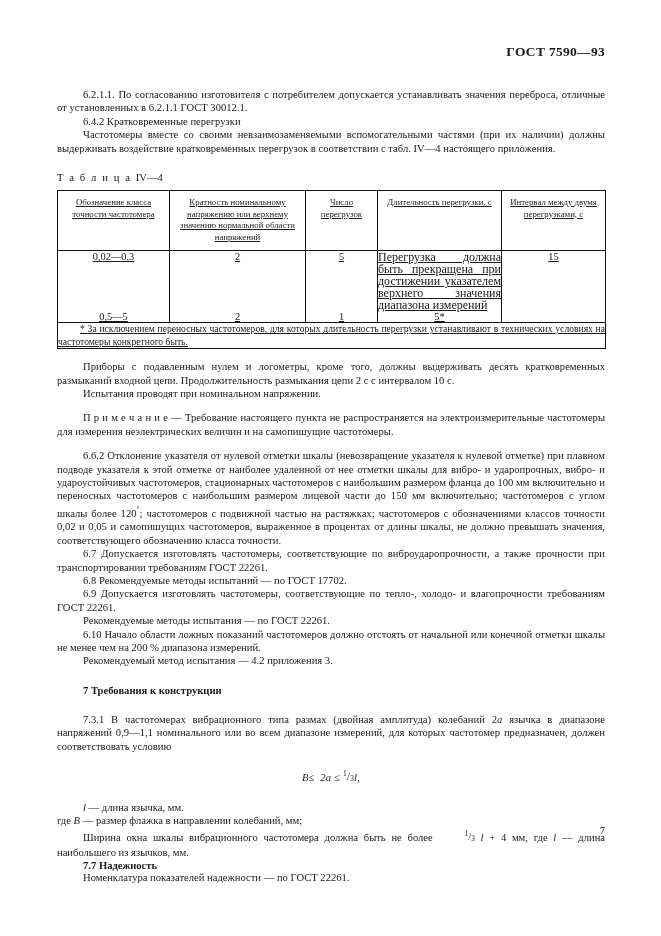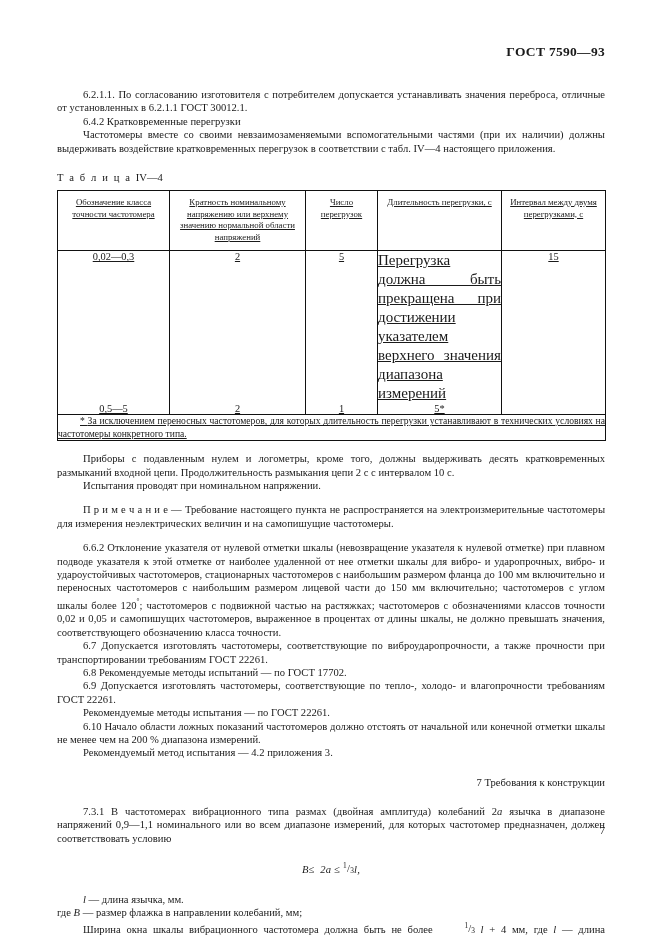--- a/index.html
+++ b/index.html
@@ -78,8 +78,8 @@
   }
   td.cell-just {
     text-align: justify;
-    font-size: 15px;
-    line-height: 19px;
+    font-size: 12px;
+    line-height: 12px;
     padding: 5px 7px 4px 7px;
     margin-top: 42px;
   }

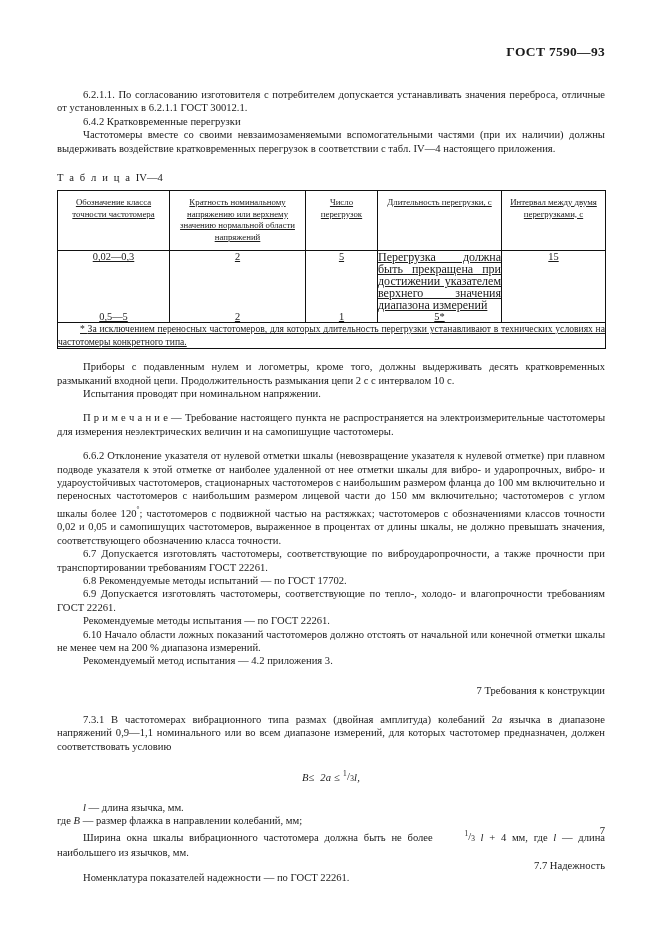--- a/index.html
+++ b/index.html
@@ -195,7 +195,7 @@
           <td class="cell-center cell-bottom"></td>
         </tr>
         <tr>
-          <td class="footnote" colspan="5"><span class="fn-indent">* </span><span>За исключением переносных частотомеров, для которых длительность перегрузки устанавливают в технических условиях на частотомеры конкретного типа.</span></td>
+          <td class="footnote" colspan="5"><span class="fn-indent">* </span><span>За исключением переносных частотомеров, для которых длительность перегрузки устанавливают в технических условиях на частотомеры конкретного быть.</span></td>
         </tr>
       </tbody>
     </table>

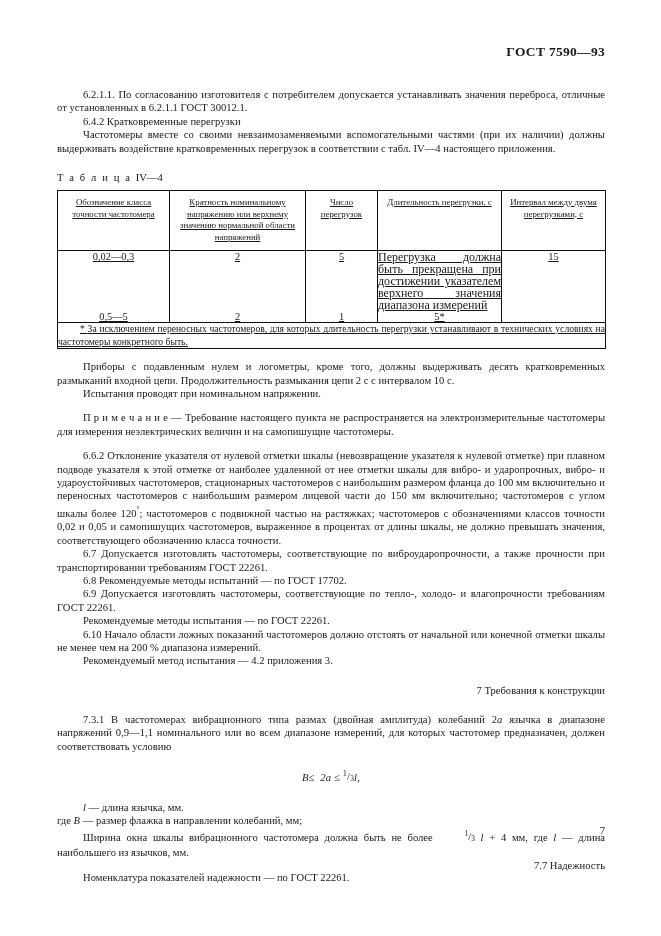--- a/index.html
+++ b/index.html
@@ -125,10 +125,9 @@
   .it { font-style: italic; }
   .sec-head {
     font-size: 10.6px;
-    font-weight: normal;
+    font-weight: bold;
     text-indent: 26px;
     margin: 0;
-    text-align: right;
   }
   .deg { font-size: 7.4px; vertical-align: 5px; }
   .page-num {

